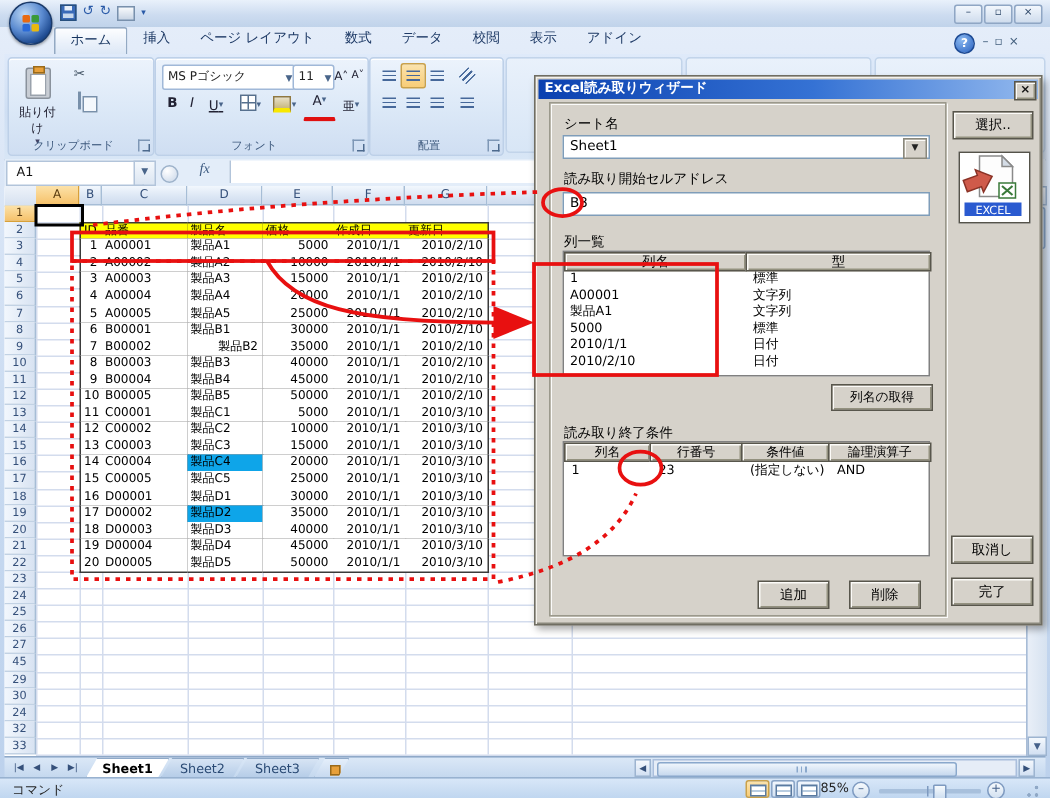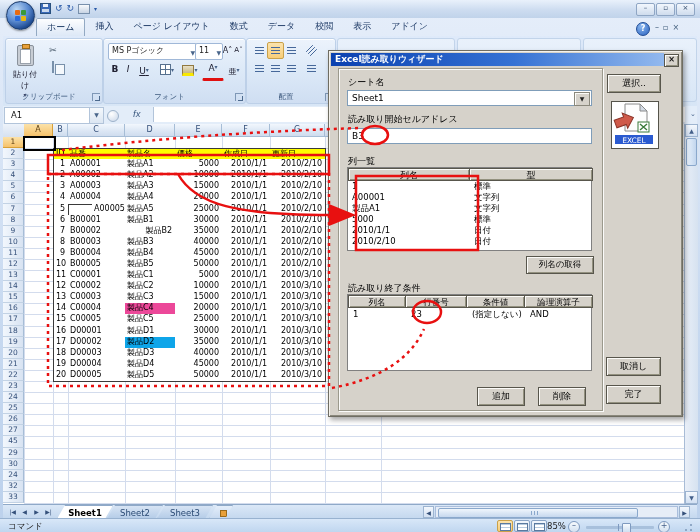--- a/index.html
+++ b/index.html
@@ -154,9 +154,9 @@
          radial-gradient(circle at 9px 3px,#8fa8c6 1px,transparent 1.4px),
          radial-gradient(circle at 4px 8px,#8fa8c6 1px,transparent 1.4px);}
   
-  #dialog{position:absolute;left:328px;top:50px;width:337px;height:365px;background:#d6d2ca;
+  #dialog{position:absolute;left:356px;top:50px;width:337px;height:365px;background:#d6d2ca;
           border:1px solid #6f6d62;box-shadow:inset 1px 1px 0 #f4f2ec,inset -1px -1px 0 #8a887c,2px 3px 5px rgba(0,0,0,.35);
-          z-index:50;font-size:9px;color:#000;padding-left:16px;}
+          z-index:50;font-size:9px;color:#000;}
   #dtitle{position:absolute;left:2px;top:2px;width:333px;height:13px;
           background:linear-gradient(90deg,#0b41b0,#3572d4 55%,#93b9ee);color:#fff;font-weight:bold;
           font-size:9px;line-height:13px;padding-left:4px;box-sizing:border-box;}

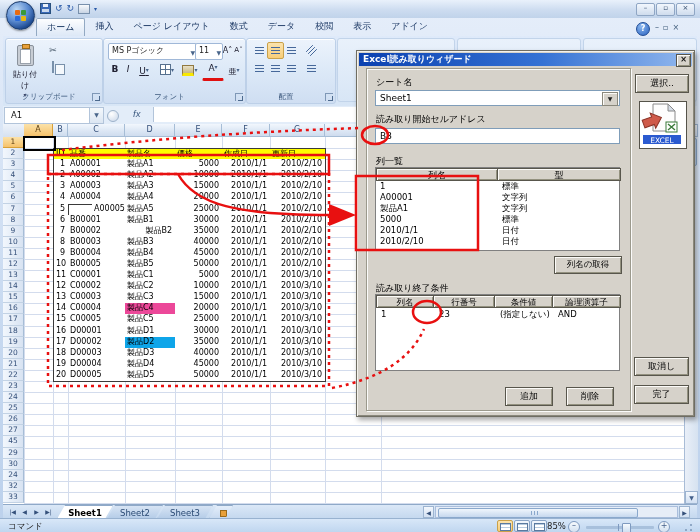--- a/index.html
+++ b/index.html
@@ -88,7 +88,7 @@
           border:1px solid #b2c4da;font-size:6px;line-height:14px;text-align:center;color:#49658a;}
   #splitdot{position:absolute;left:104px;top:4px;width:10px;height:10px;border-radius:50%;
             background:radial-gradient(circle at 35% 30%,#fff,#c8d6e8);border:1px solid #9db2ca;}
-  #fxbtn{position:absolute;left:130px;top:2px;font-size:9.5px;font-style:italic;color:#3c5a80;font-family:Liberation Sans, sans-serif;text-align:center;}
+  #fxbtn{position:absolute;left:130px;top:2px;font-size:9.5px;font-style:italic;color:#3c5a80;font-family:Liberation Serif, serif;text-align:center;}
   #finput{position:absolute;left:150px;top:1px;width:531px;height:15px;background:#fff;border-left:1px solid #b2c4da;}
   #fexpand{position:absolute;left:684px;top:1px;width:12px;height:16px;text-align:center;font-size:7px;line-height:15px;color:#44608a;}
   

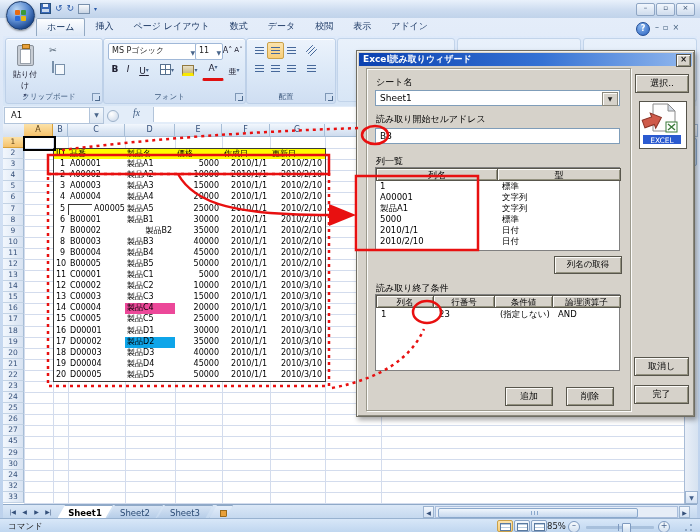--- a/index.html
+++ b/index.html
@@ -431,7 +431,7 @@
       <div class="tc" style="left: 219px; top: 68.45px; width: 49px; height: 12.09px; line-height: 10.09px; background: rgb(255, 255, 255); text-align: right; padding-left: 2px; padding-right: 3px; box-sizing: border-box;">2010/1/1</div>
       <div class="tc" style="left: 267px; top: 68.45px; width: 56px; height: 12.09px; line-height: 10.09px; background: rgb(255, 255, 255); text-align: right; padding-left: 2px; padding-right: 3px; box-sizing: border-box;">2010/2/10</div>
       <div class="tc first" style="left: 50px; top: 79.54px; width: 16px; height: 12.09px; line-height: 10.09px; background: rgb(255, 255, 255); text-align: right; padding-left: 2px; padding-right: 3px; box-sizing: border-box;">5</div>
-      <div class="tc" style="left: 65px; top: 79.54px; width: 58px; height: 12.09px; line-height: 10.09px; background: rgb(255, 255, 255); text-align: left; padding-left: 2px; padding-right: 3px; box-sizing: border-box; margin-left: 24px;">A00005</div>
+      <div class="tc" style="left: 65px; top: 79.54px; width: 58px; height: 12.09px; line-height: 10.09px; background: rgb(255, 255, 255); text-align: left; padding-left: 2px; padding-right: 3px; box-sizing: border-box;">A00005</div>
       <div class="tc" style="left: 122px; top: 79.54px; width: 51px; height: 12.09px; line-height: 10.09px; background: rgb(255, 255, 255); text-align: left; padding-left: 2px; padding-right: 3px; box-sizing: border-box;">製品A5</div>
       <div class="tc" style="left: 172px; top: 79.54px; width: 48px; height: 12.09px; line-height: 10.09px; background: rgb(255, 255, 255); text-align: right; padding-left: 2px; padding-right: 3px; box-sizing: border-box;">25000</div>
       <div class="tc" style="left: 219px; top: 79.54px; width: 49px; height: 12.09px; line-height: 10.09px; background: rgb(255, 255, 255); text-align: right; padding-left: 2px; padding-right: 3px; box-sizing: border-box;">2010/1/1</div>

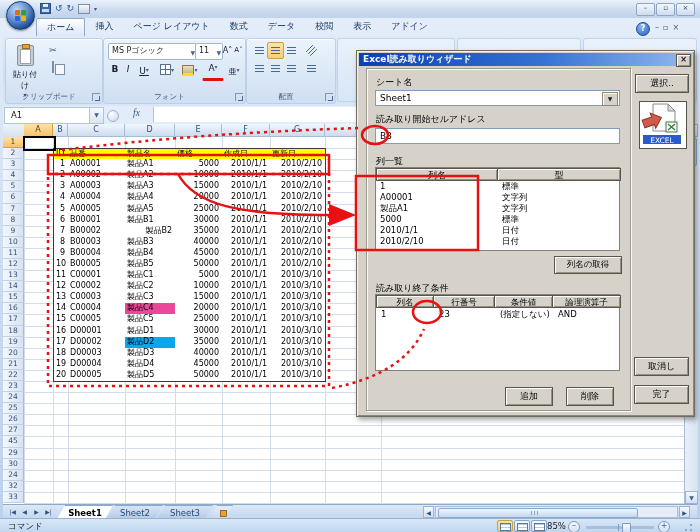--- a/index.html
+++ b/index.html
@@ -486,7 +486,7 @@
       <div class="tc" style="left: 267px; top: 168.26px; width: 56px; height: 12.09px; line-height: 10.09px; background: rgb(255, 255, 255); text-align: right; padding-left: 2px; padding-right: 3px; box-sizing: border-box;">2010/3/10</div>
       <div class="tc first" style="left: 50px; top: 179.35px; width: 16px; height: 12.09px; line-height: 10.09px; background: rgb(255, 255, 255); text-align: right; padding-left: 2px; padding-right: 3px; box-sizing: border-box;">14</div>
       <div class="tc" style="left: 65px; top: 179.35px; width: 58px; height: 12.09px; line-height: 10.09px; background: rgb(255, 255, 255); text-align: left; padding-left: 2px; padding-right: 3px; box-sizing: border-box;">C00004</div>
-      <div class="tc" style="left: 122px; top: 179.35px; width: 51px; height: 12.09px; line-height: 10.09px; background: #ec4899; text-align: left; padding-left: 2px; padding-right: 3px; box-sizing: border-box;">製品C4</div>
+      <div class="tc" style="left: 122px; top: 179.35px; width: 51px; height: 12.09px; line-height: 10.09px; background: #0ea5e9; text-align: left; padding-left: 2px; padding-right: 3px; box-sizing: border-box;">製品C4</div>
       <div class="tc" style="left: 172px; top: 179.35px; width: 48px; height: 12.09px; line-height: 10.09px; background: rgb(255, 255, 255); text-align: right; padding-left: 2px; padding-right: 3px; box-sizing: border-box;">20000</div>
       <div class="tc" style="left: 219px; top: 179.35px; width: 49px; height: 12.09px; line-height: 10.09px; background: rgb(255, 255, 255); text-align: right; padding-left: 2px; padding-right: 3px; box-sizing: border-box;">2010/1/1</div>
       <div class="tc" style="left: 267px; top: 179.35px; width: 56px; height: 12.09px; line-height: 10.09px; background: rgb(255, 255, 255); text-align: right; padding-left: 2px; padding-right: 3px; box-sizing: border-box;">2010/3/10</div>

